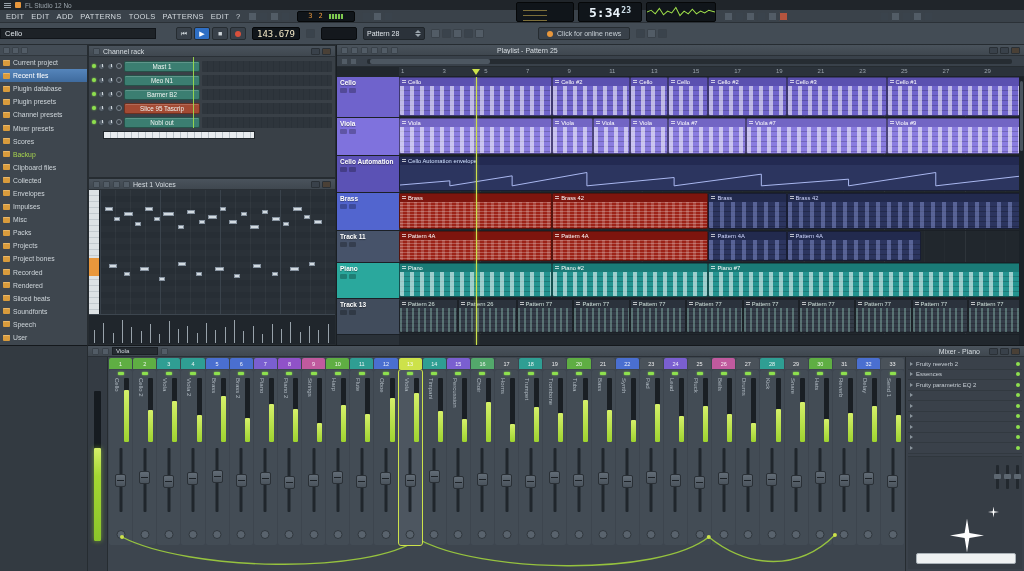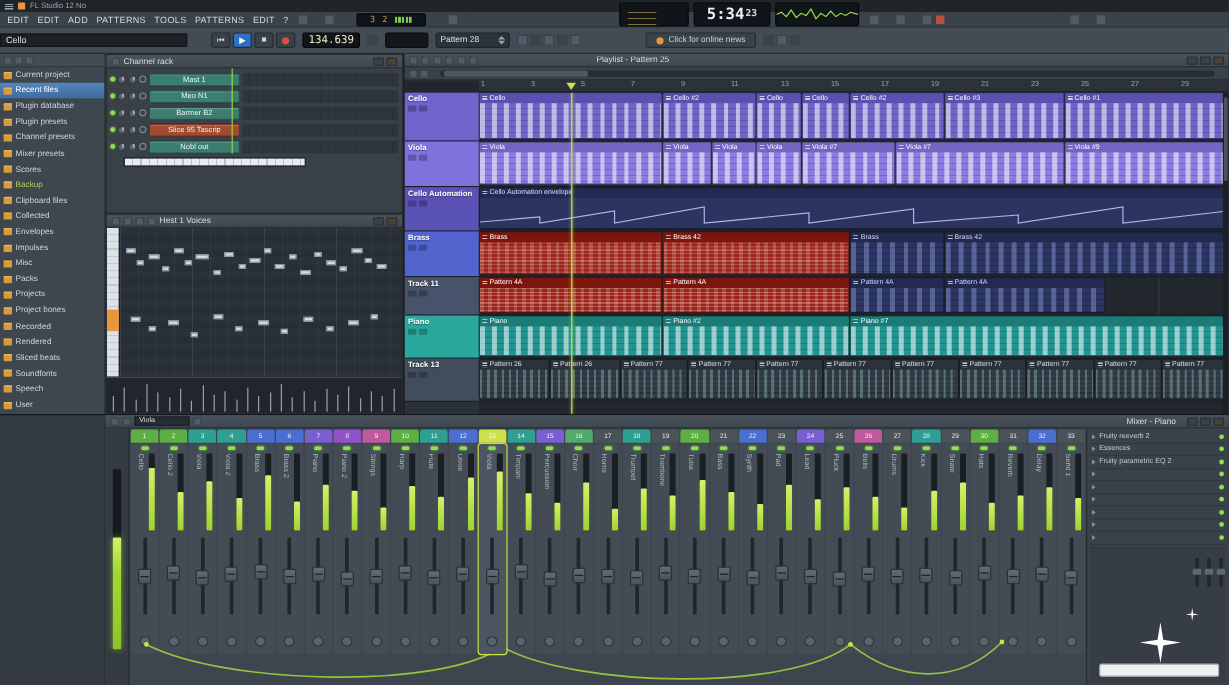--- a/index.html
+++ b/index.html
@@ -288,7 +288,7 @@
           <span class="recdot"></span>
         </span>
     </span>
-    <span class="lcd tempo-lcd">134.639</span>
+    <span class="lcd tempo-lcd">143.679</span>
     <span class="icost">
       <span class="ico d"></span>
     </span>

